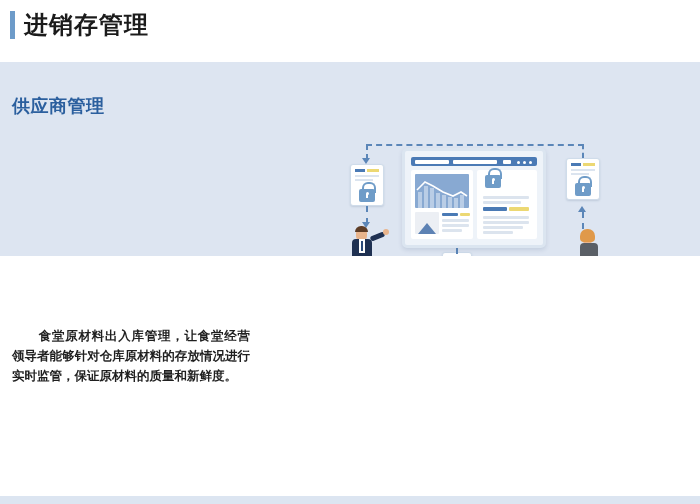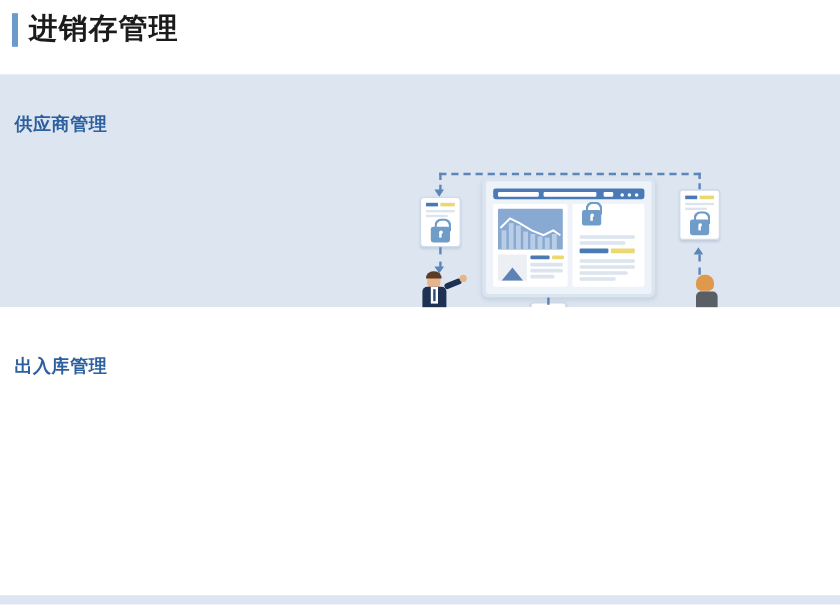--- a/index.html
+++ b/index.html
@@ -18,7 +18,7 @@
 
   
   .section-supplier{position:absolute;left:0;top:62px;width:700px;height:194px;background:#dde5f1;}
-  .sec-head{position:absolute;font-size:15px;font-weight:700;color:#2b5f9e;letter-spacing:.5px;}
+  .sec-head{position:absolute;font-size:18px;font-weight:700;color:#2b5f9e;letter-spacing:.5px;}
   .sec-body{position:absolute;font-size:12.5px;line-height:20px;color:#1f1f1f;font-weight:600;width:238px;text-align:justify;}
   .s1-head{left:12px;top:32px;}
   .s1-body{left:12px;top:62px;}

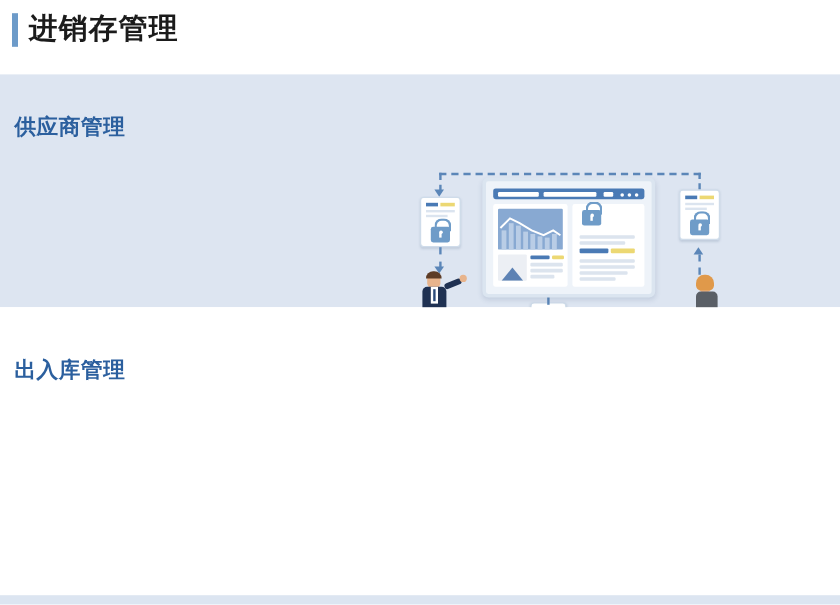--- a/index.html
+++ b/index.html
@@ -231,7 +231,6 @@
 
   <div class="section-stock">
 
-    <div class="sec-head s2-head">出入库管理</div>
 
   </div>
 

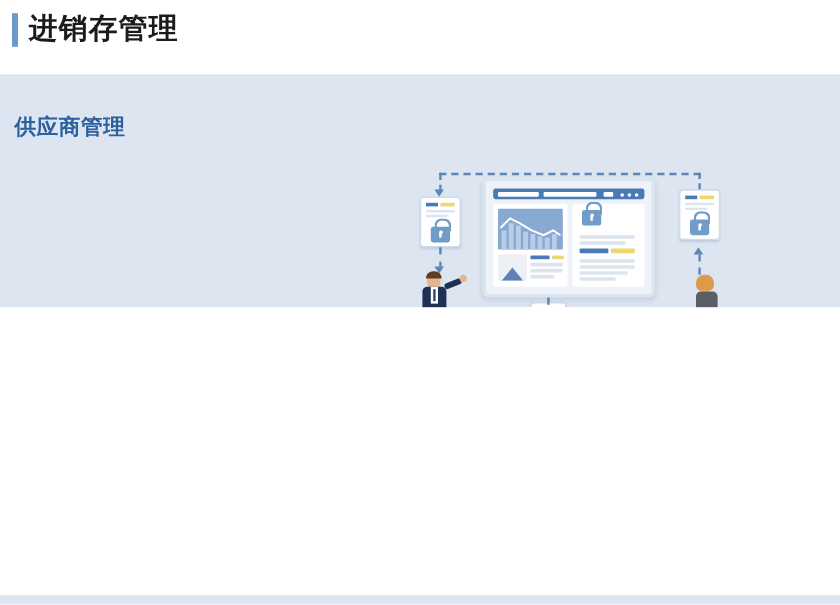--- a/index.html
+++ b/index.html
@@ -231,6 +231,7 @@
 
   <div class="section-stock">
 
+    <div class="sec-body s2-body"><span class="indent"></span><span>食堂原材料出入库管理，让食堂经营领导者能够针对仓库原材料的存放情况进行实时监管，保证原材料的质量和新鲜度。</span></div>
 
   </div>
 

